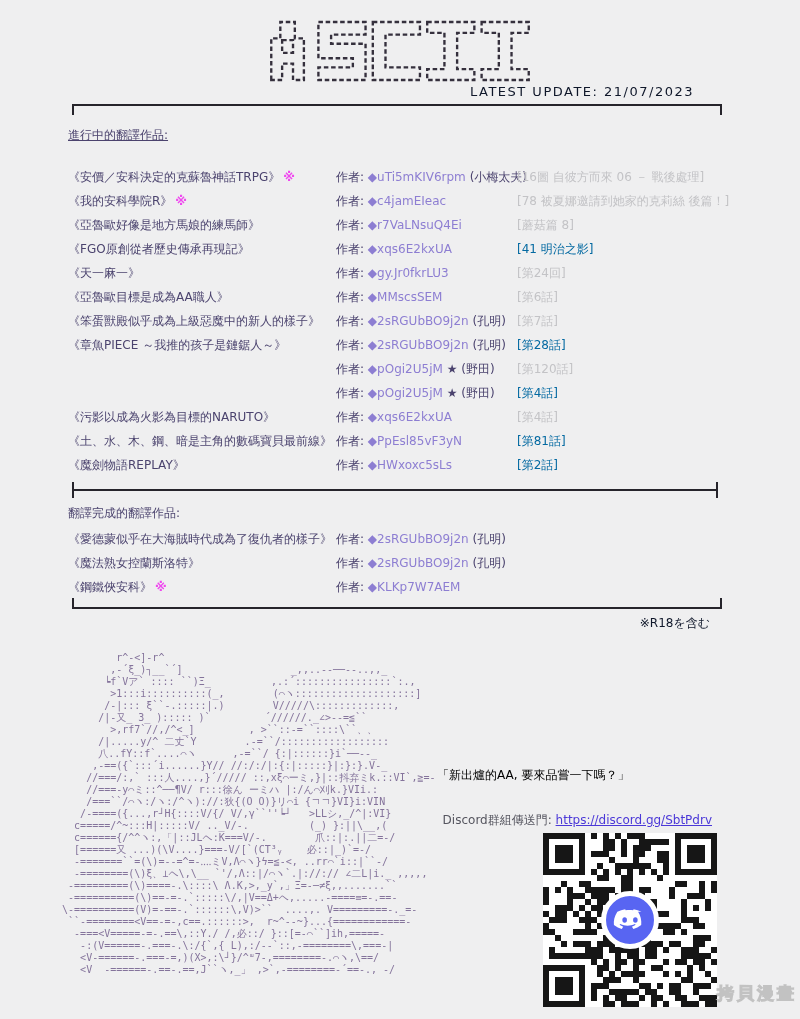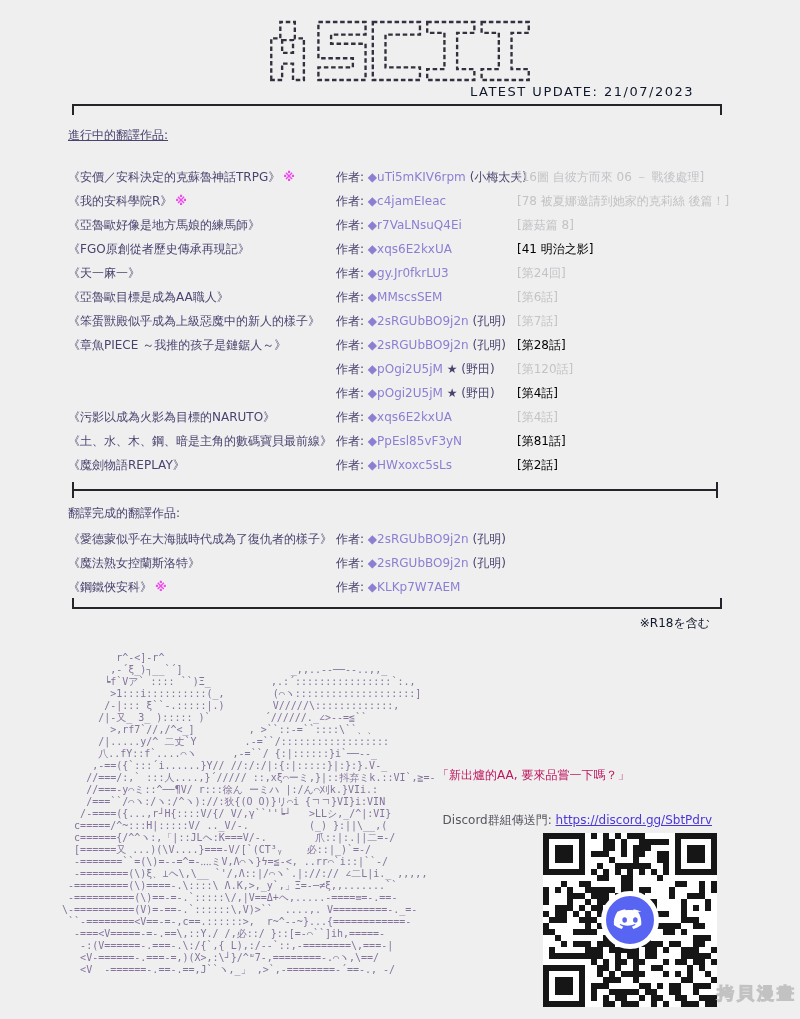--- a/index.html
+++ b/index.html
@@ -43,7 +43,7 @@
   .row .author{position:absolute;left:268px;color:#4b436e;}
   .row .author .aid{color:#8d7ed2;}
   .row .chapter{position:absolute;left:436px;padding-left:13px;}
-  .chapter.link{color:#000000;cursor:pointer;}
+  .chapter.link{color:#0369a1;cursor:pointer;}
   .chapter.gray{color:#c3c3c6;}
 
   .r18-note{position:absolute;right:90px;top:615px;color:#0f172a;font-size:12px;font-weight:normal;}

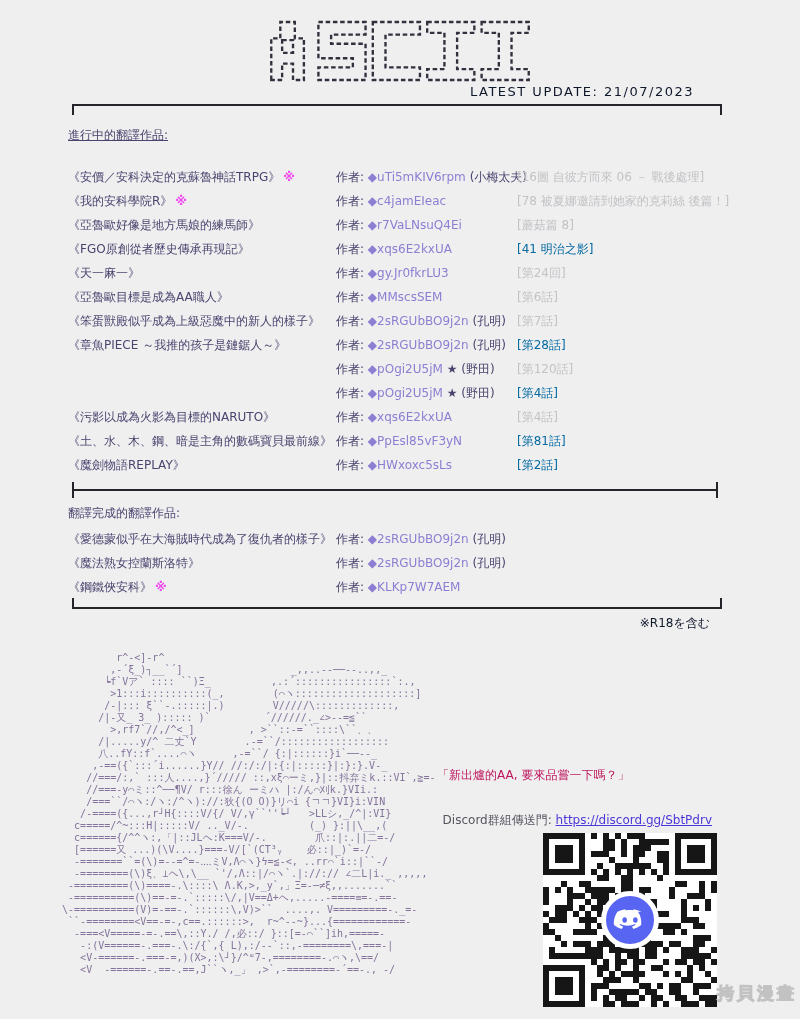--- a/index.html
+++ b/index.html
@@ -54,7 +54,7 @@
     margin:16px;color:#84739b;font-family:"DejaVu Sans Mono","Liberation Mono",monospace;
     font-size:10px;line-height:12px;white-space:pre;
   }
-  .speech{position:absolute;left:437px;top:767px;color:#be185d;font-size:12px;white-space:nowrap;}
+  .speech{position:absolute;left:437px;top:767px;color:#000000;font-size:12px;white-space:nowrap;}
   .discord-line{position:absolute;right:88px;top:812px;font-size:12px;white-space:nowrap;color:#55555f;}
   .discord-line a{color:#4b38d8;text-decoration:underline;}
 

